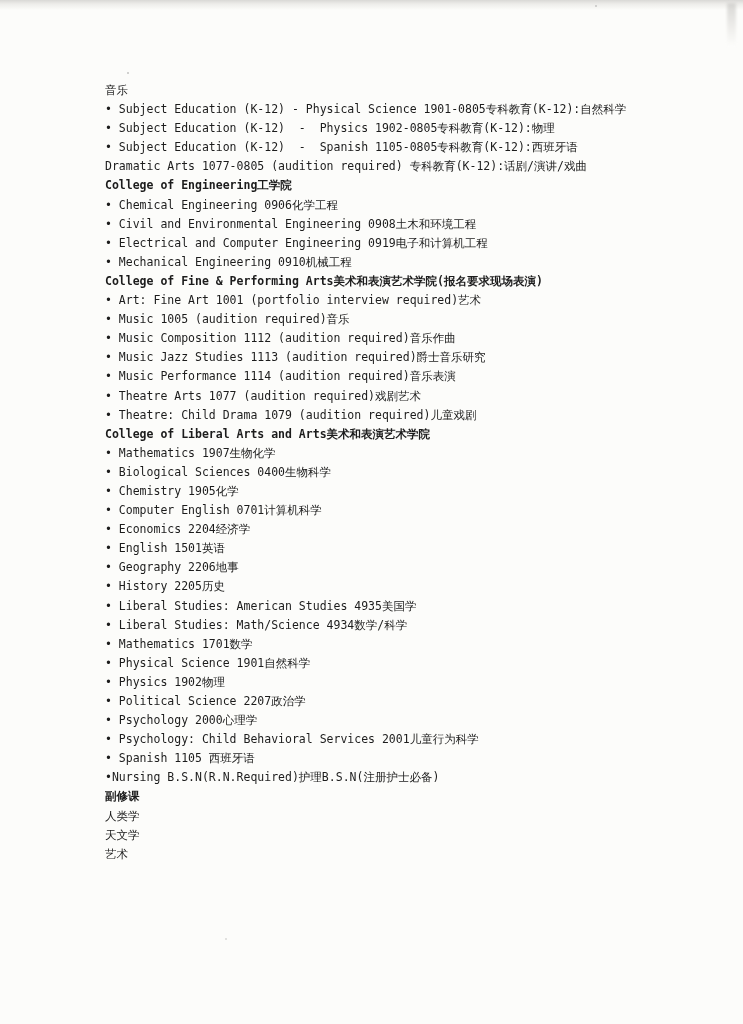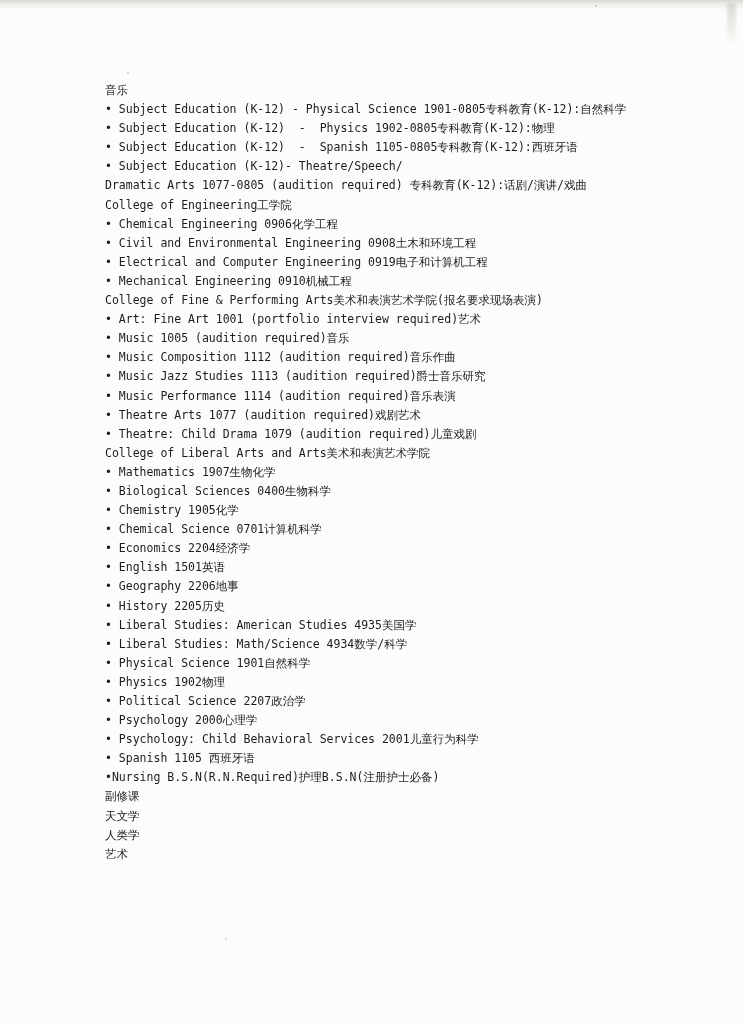--- a/index.html
+++ b/index.html
@@ -79,7 +79,6 @@
       <div class="line">• Subject Education (K-12) - Physical Science 1901-0805专科教育(K-12):自然科学</div>
       <div class="line">• Subject Education (K-12)  -  Physics 1902-0805专科教育(K-12):物理</div>
       <div class="line">• Subject Education (K-12)  -  Spanish 1105-0805专科教育(K-12):西班牙语</div>
-      <div class="line">• Subject Education (K-12)- Theatre/Speech/</div>
       <div class="line">Dramatic Arts 1077-0805 (audition required) 专科教育(K-12):话剧/演讲/戏曲</div>
       <div class="line bold">College of Engineering工学院</div>
       <div class="line">• Chemical Engineering 0906化学工程</div>

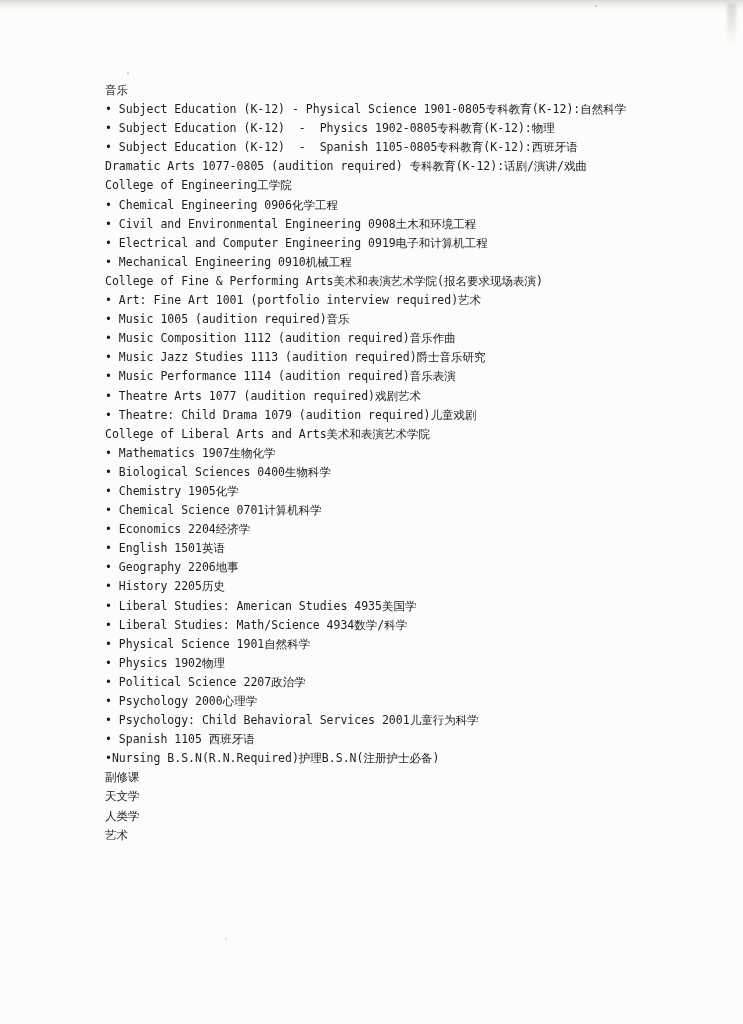--- a/index.html
+++ b/index.html
@@ -64,7 +64,7 @@
     white-space: pre;
   }
   .line.bold {
-    font-weight: normal;
+    font-weight: bold;
   }
 </style>
 </head>

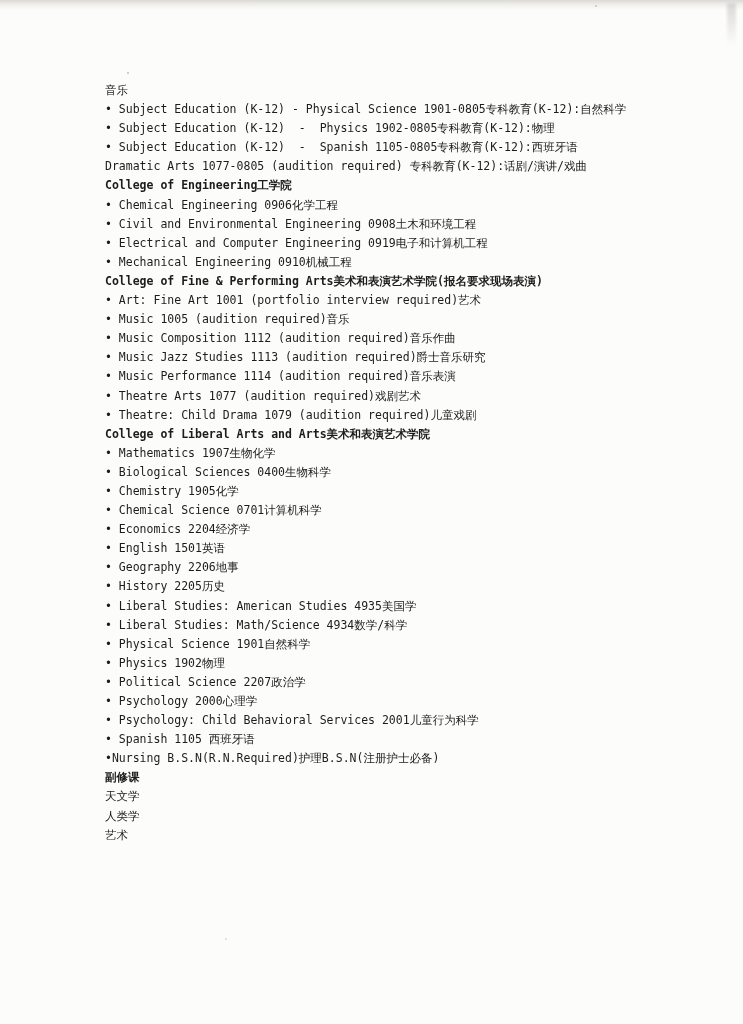--- a/index.html
+++ b/index.html
@@ -97,7 +97,7 @@
       <div class="line">• Mathematics 1907生物化学</div>
       <div class="line">• Biological Sciences 0400生物科学</div>
       <div class="line">• Chemistry 1905化学</div>
-      <div class="line">• Chemical Science 0701计算机科学</div>
+      <div class="line">• Computer English 0701计算机科学</div>
       <div class="line">• Economics 2204经济学</div>
       <div class="line">• English 1501英语</div>
       <div class="line">• Geography 2206地事</div>

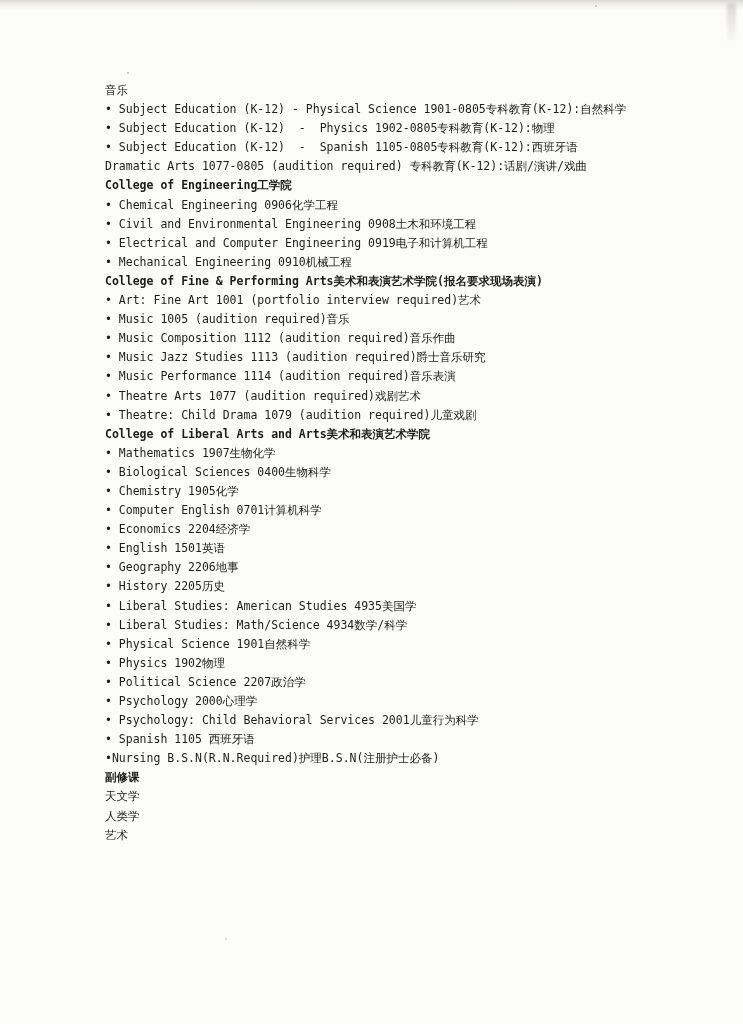--- a/index.html
+++ b/index.html
@@ -104,6 +104,7 @@
       <div class="line">• History 2205历史</div>
       <div class="line">• Liberal Studies: American Studies 4935美国学</div>
       <div class="line">• Liberal Studies: Math/Science 4934数学/科学</div>
+      <div class="line">• Mathematics 1701数学</div>
       <div class="line">• Physical Science 1901自然科学</div>
       <div class="line">• Physics 1902物理</div>
       <div class="line">• Political Science 2207政治学</div>

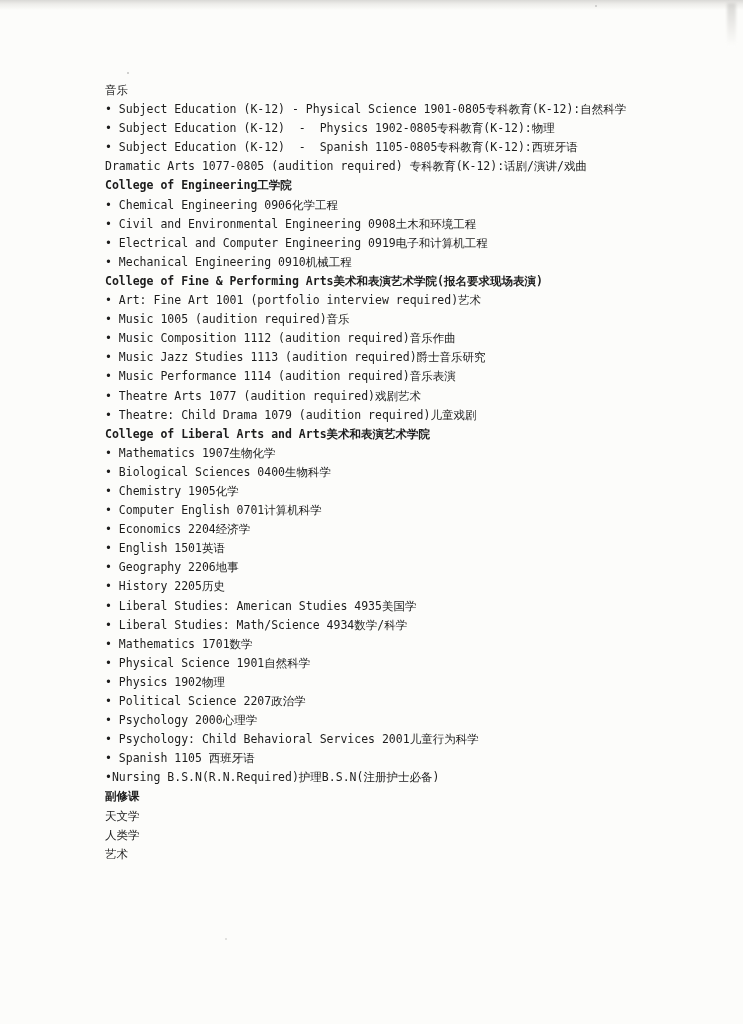--- a/index.html
+++ b/index.html
@@ -113,8 +113,8 @@
       <div class="line">• Spanish 1105 西班牙语</div>
       <div class="line">•Nursing B.S.N(R.N.Required)护理B.S.N(注册护士必备)</div>
       <div class="line bold">副修课</div>
+      <div class="line">人类学</div>
       <div class="line">天文学</div>
-      <div class="line">人类学</div>
       <div class="line">艺术</div>
     </main>
 </div>

